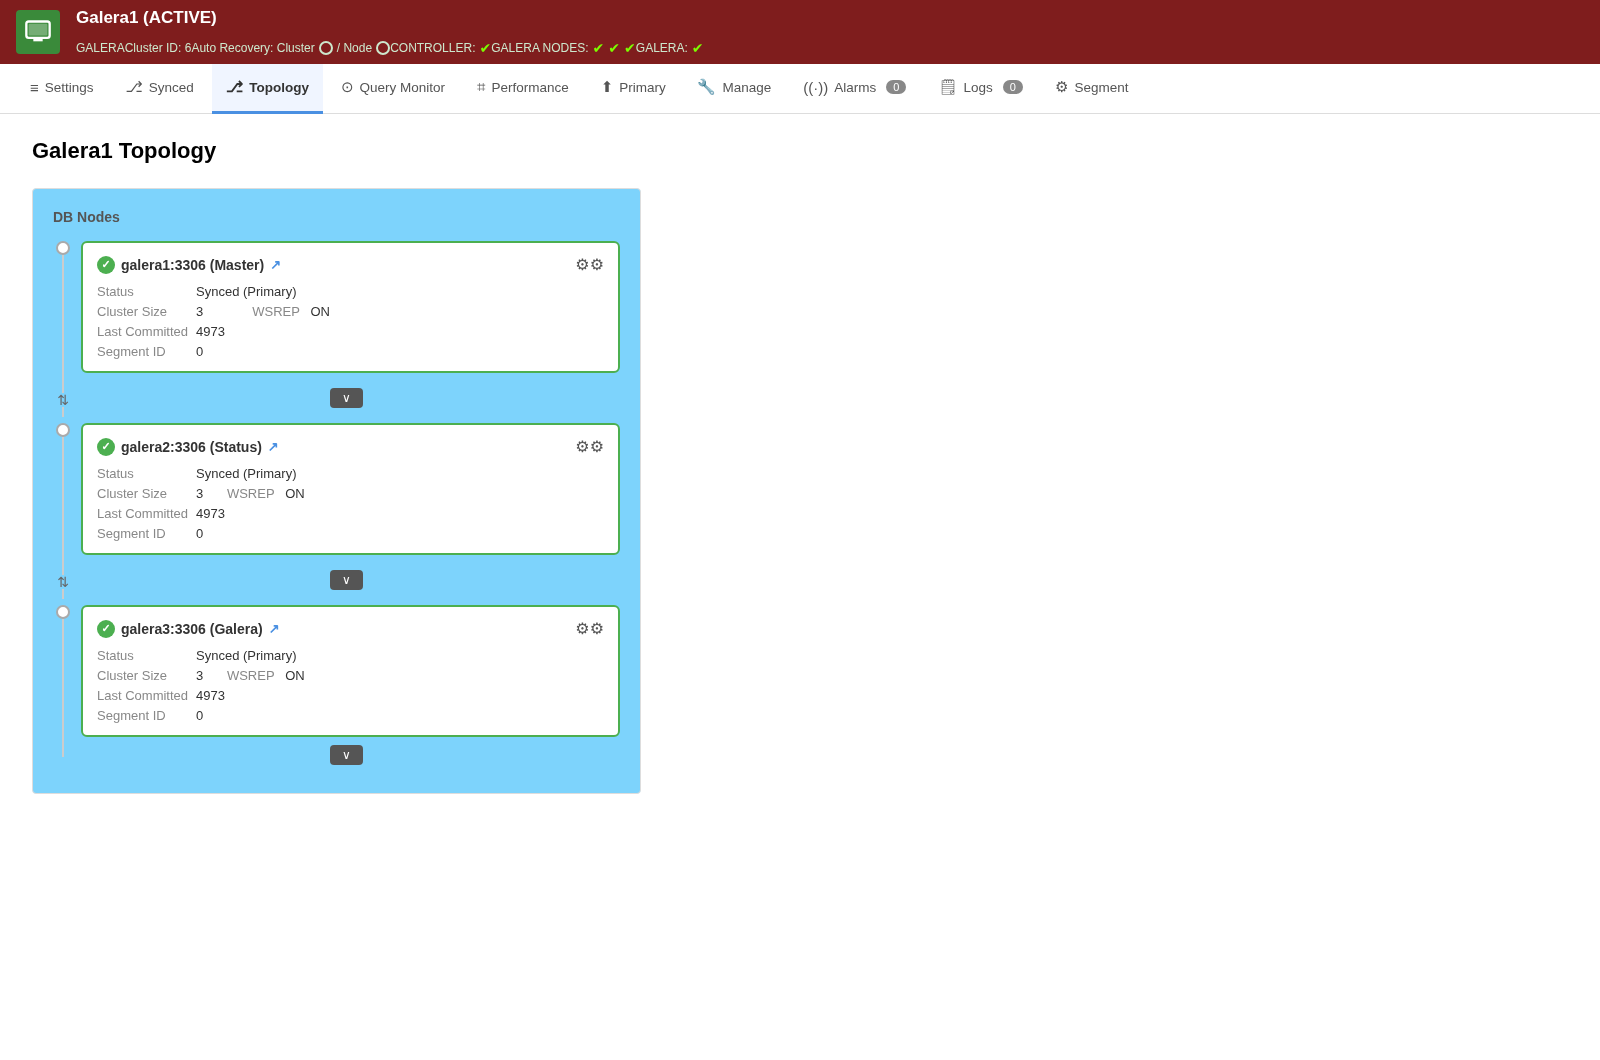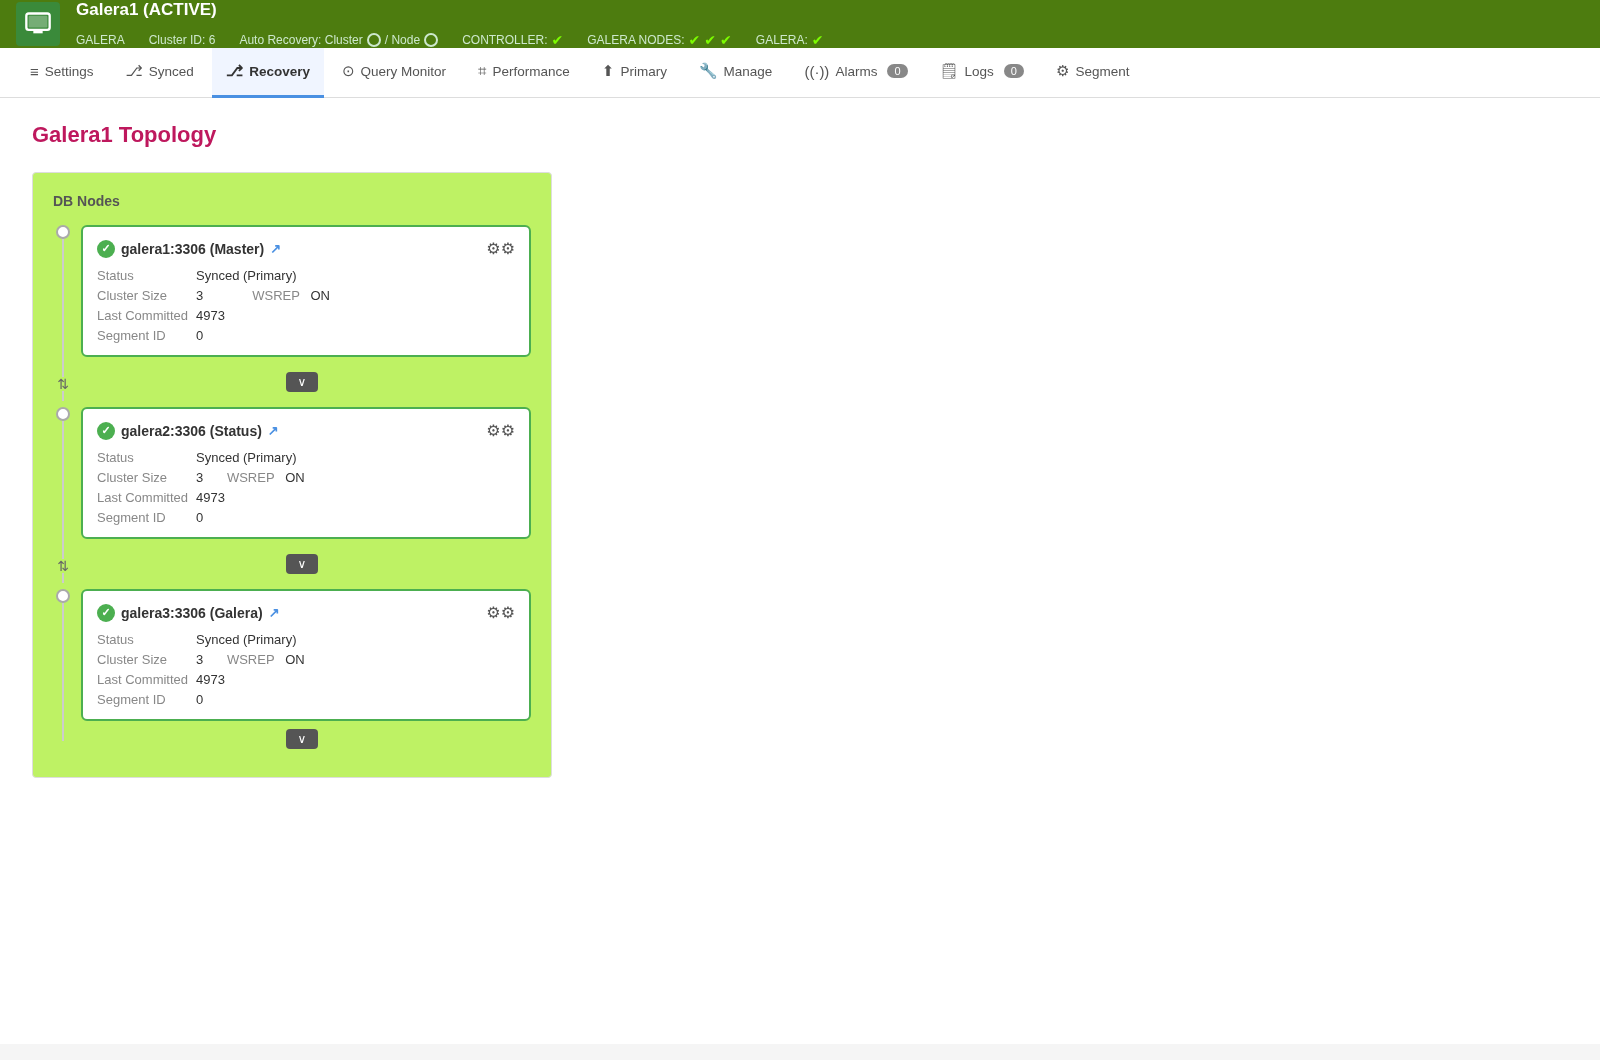--- a/index.html
+++ b/index.html
@@ -7,11 +7,11 @@
 
     
     .header {
-      background: #4d7c0f;
+      background: #7f1d1d;
       display: flex;
       align-items: center;
       padding: 0 16px;
-      height: 48px;
+      height: 64px;
       gap: 16px;
     }
     .header-icon {

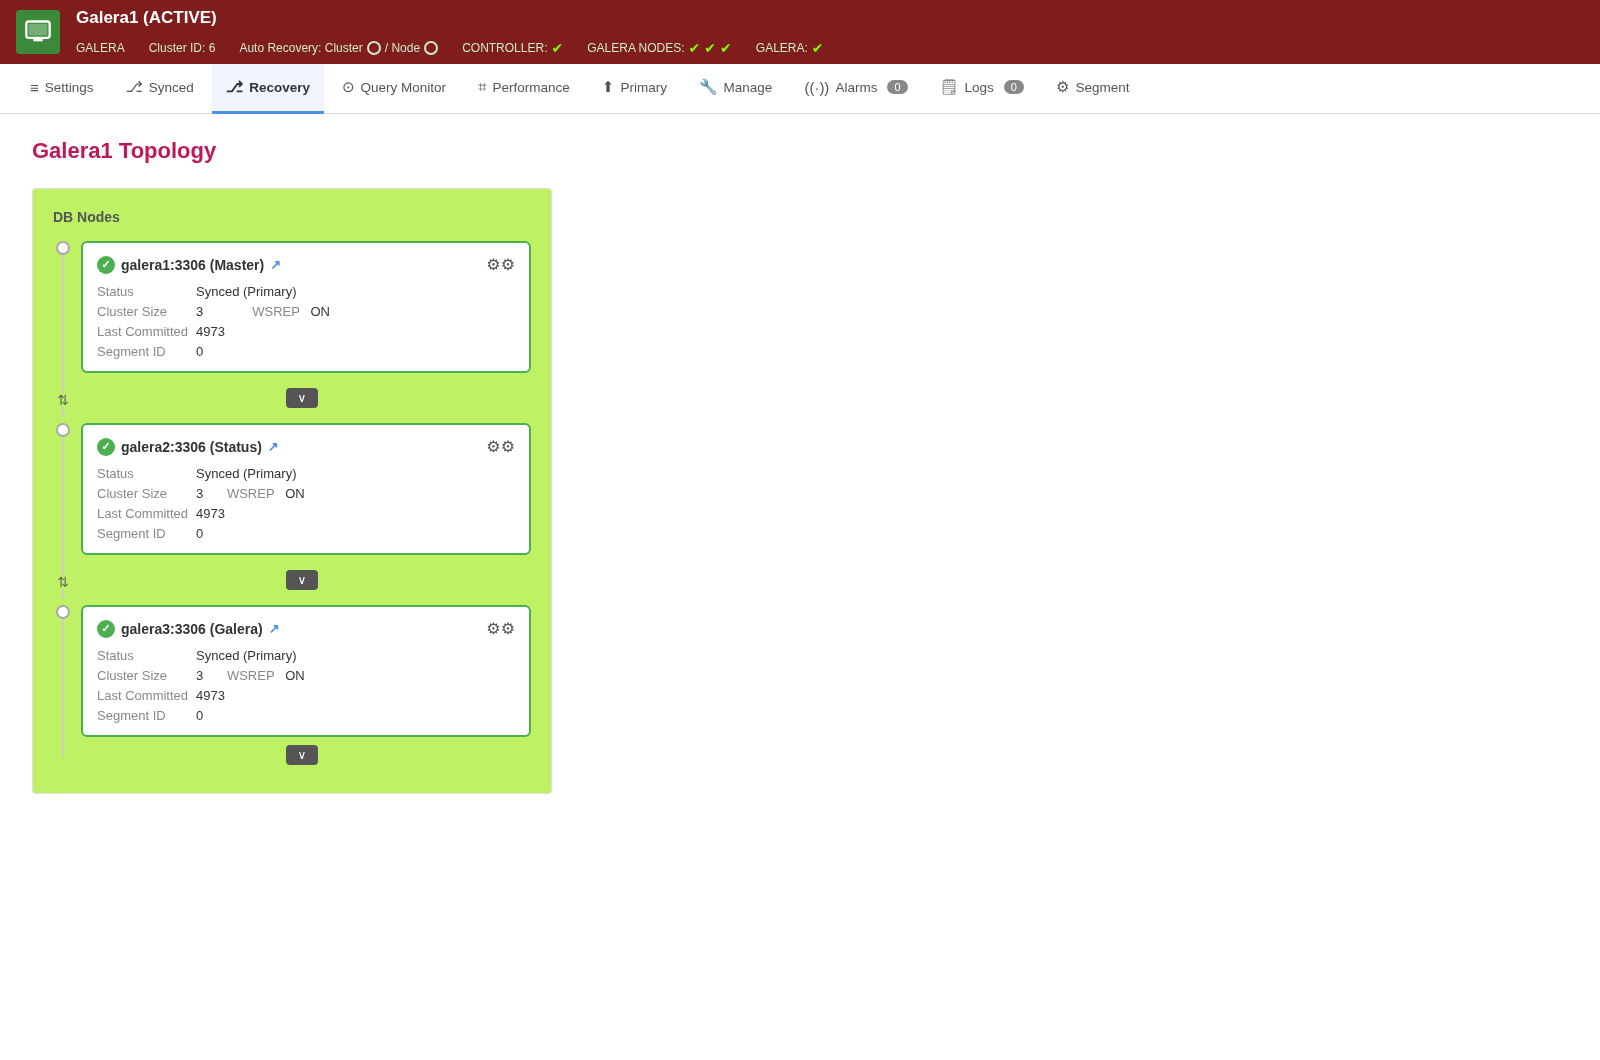--- a/index.html
+++ b/index.html
@@ -27,7 +27,7 @@
     .header-icon svg { fill: white; width: 28px; height: 28px; }
     .header-info { color: white; }
     .header-title { font-size: 17px; font-weight: bold; }
-    .header-meta { font-size: 12px; color: #cde8cd; display: flex; gap: 24px; align-items: center; margin-top: 12px; }
+    .header-meta { font-size: 12px; color: #cde8cd; display: flex; gap: 0; align-items: center; margin-top: 12px; }
     .header-meta span { display: flex; align-items: center; gap: 4px; }
     .check-green { color: #7cfc00; font-size: 14px; }
     .power-icon { display: inline-block; width: 14px; height: 14px; border: 2px solid #cde8cd; border-radius: 50%; position: relative; }

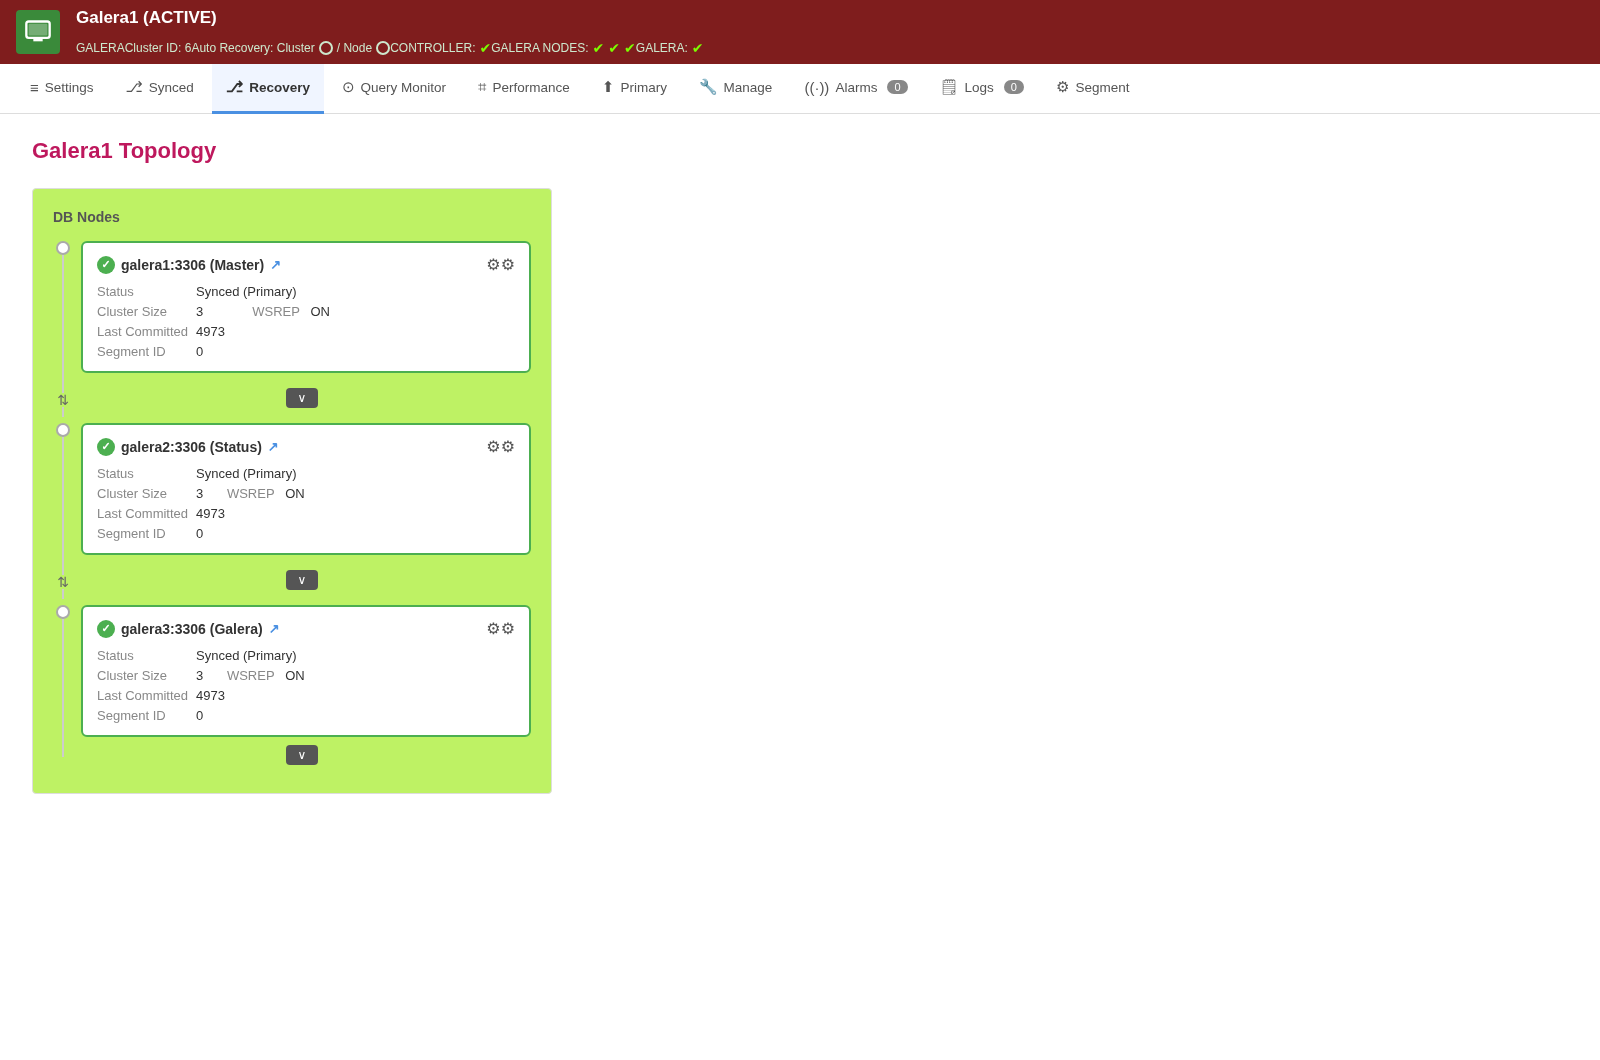--- a/index.html
+++ b/index.html
@@ -197,7 +197,7 @@
   </div>
   <div class="nav-item active">
     <span class="nav-icon">⎇</span>
-    <span>Recovery</span>
+    <span>Topology</span>
   </div>
   <div class="nav-item">
     <span class="nav-icon">⊙</span>

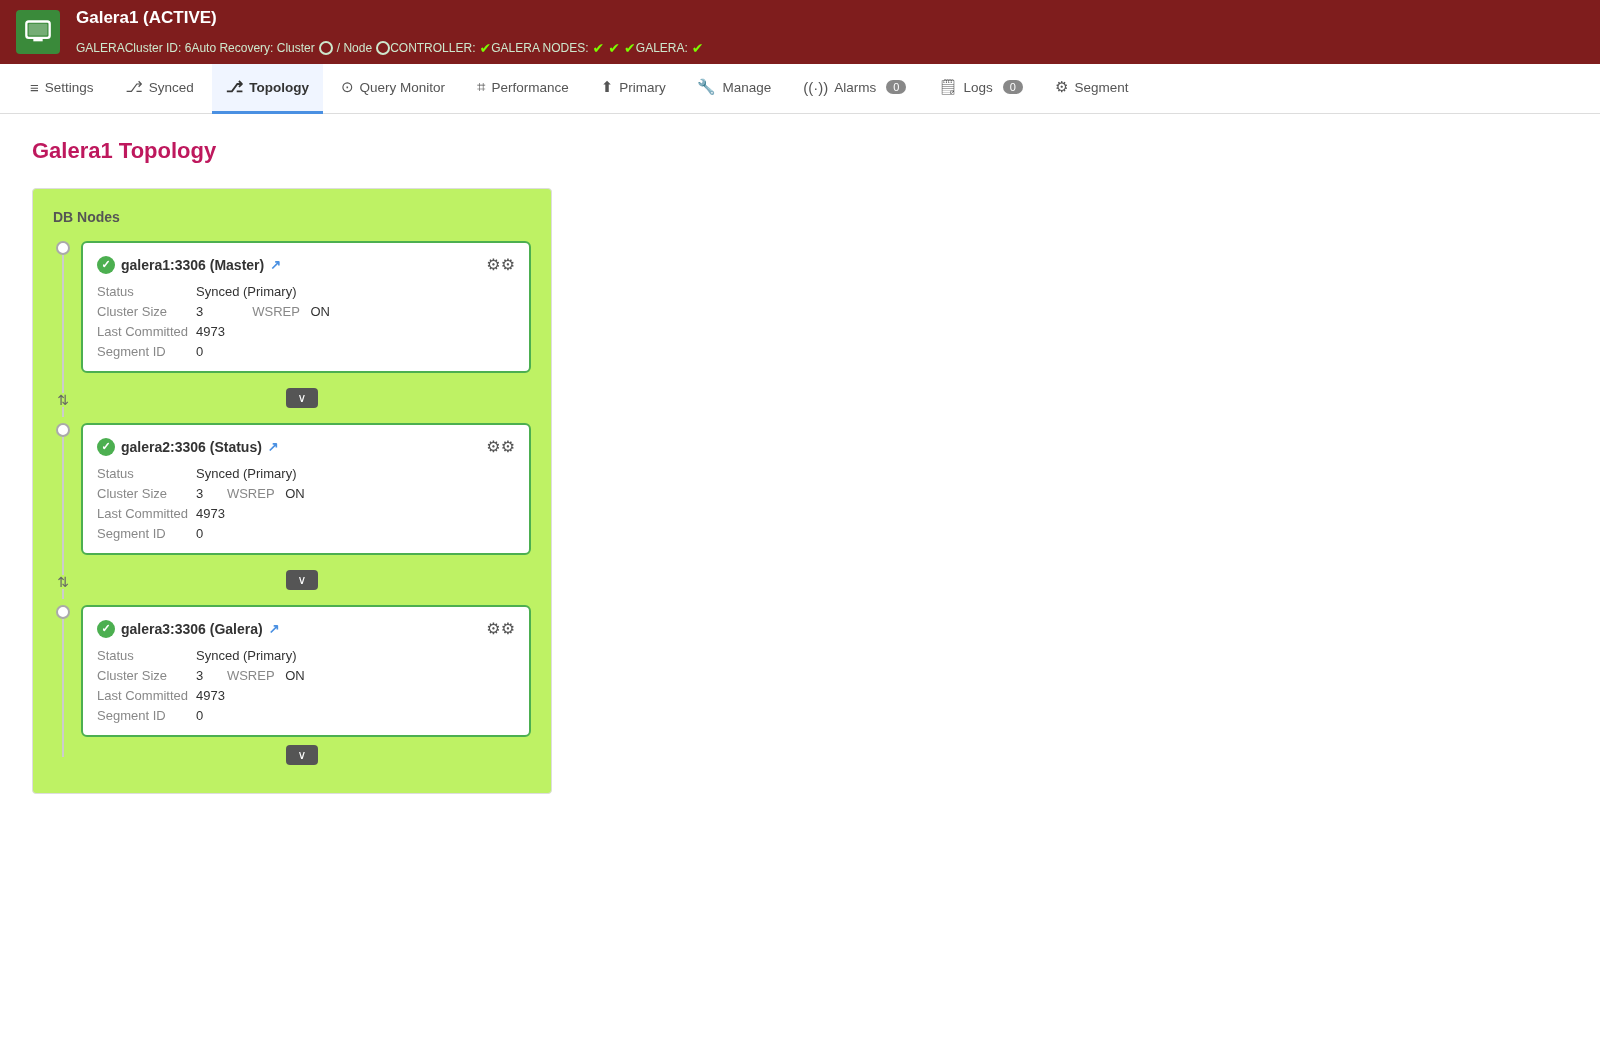--- a/index.html
+++ b/index.html
@@ -67,7 +67,7 @@
 
     
     .main { padding: 24px 32px; background: white; min-height: calc(1060px - 114px); }
-    .page-title { font-size: 22px; font-weight: 600; margin-bottom: 24px; color: #be185d; }
+    .page-title { font-size: 22px; font-weight: 600; margin-bottom: 24px; color: #000000; }
 
     
     .topology-container {

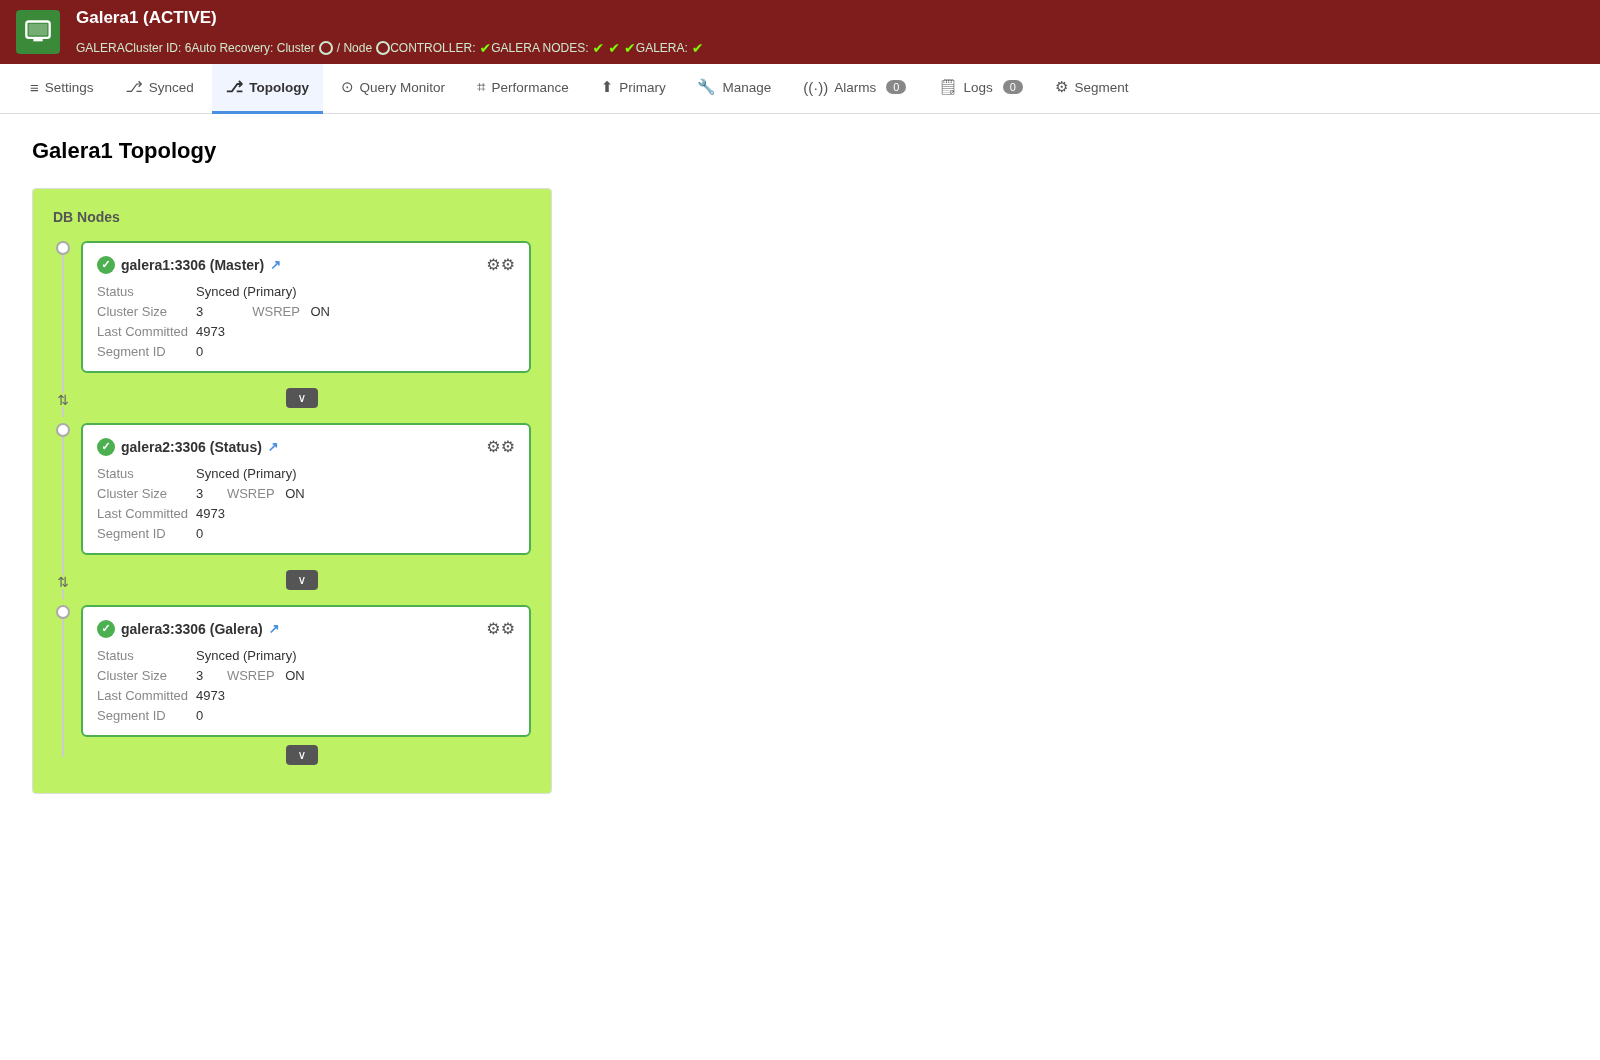--- a/index.html
+++ b/index.html
@@ -73,8 +73,8 @@
     .topology-container {
       border: 1px solid #ddd;
       border-radius: 4px;
-      background: #bef264;
-      width: 520px;
+      background: #7dd3fc;
+      width: 609px;
       padding: 20px 20px 20px 20px;
       position: relative;
     }

